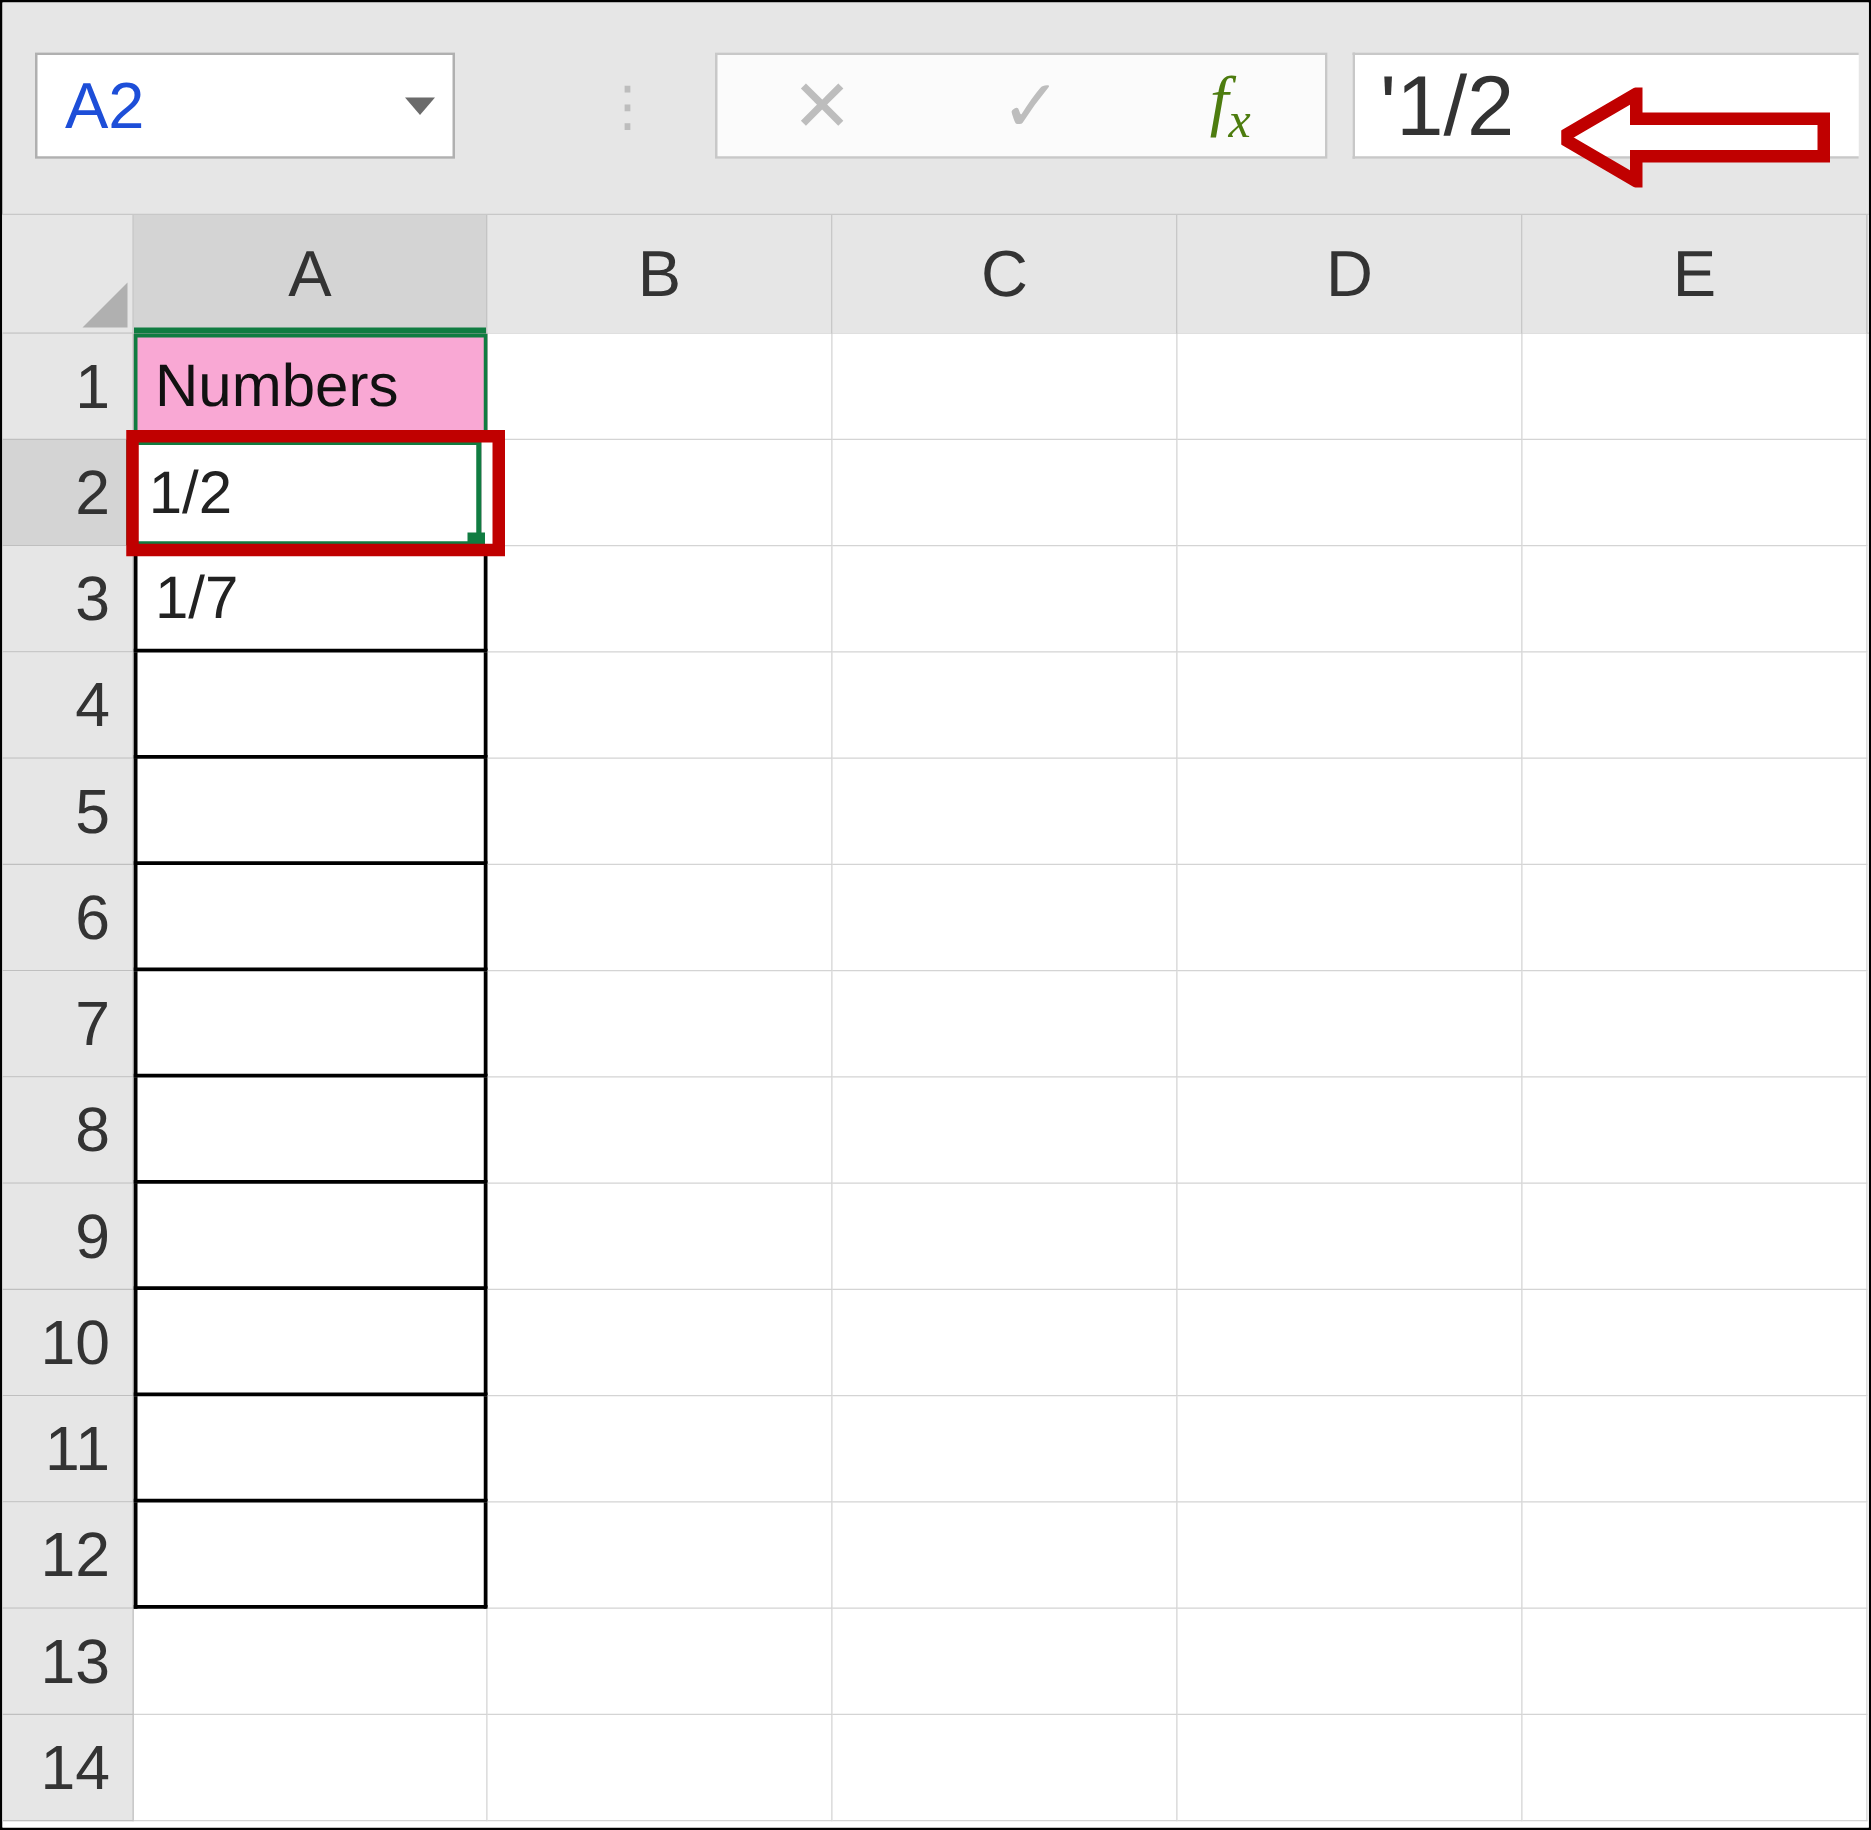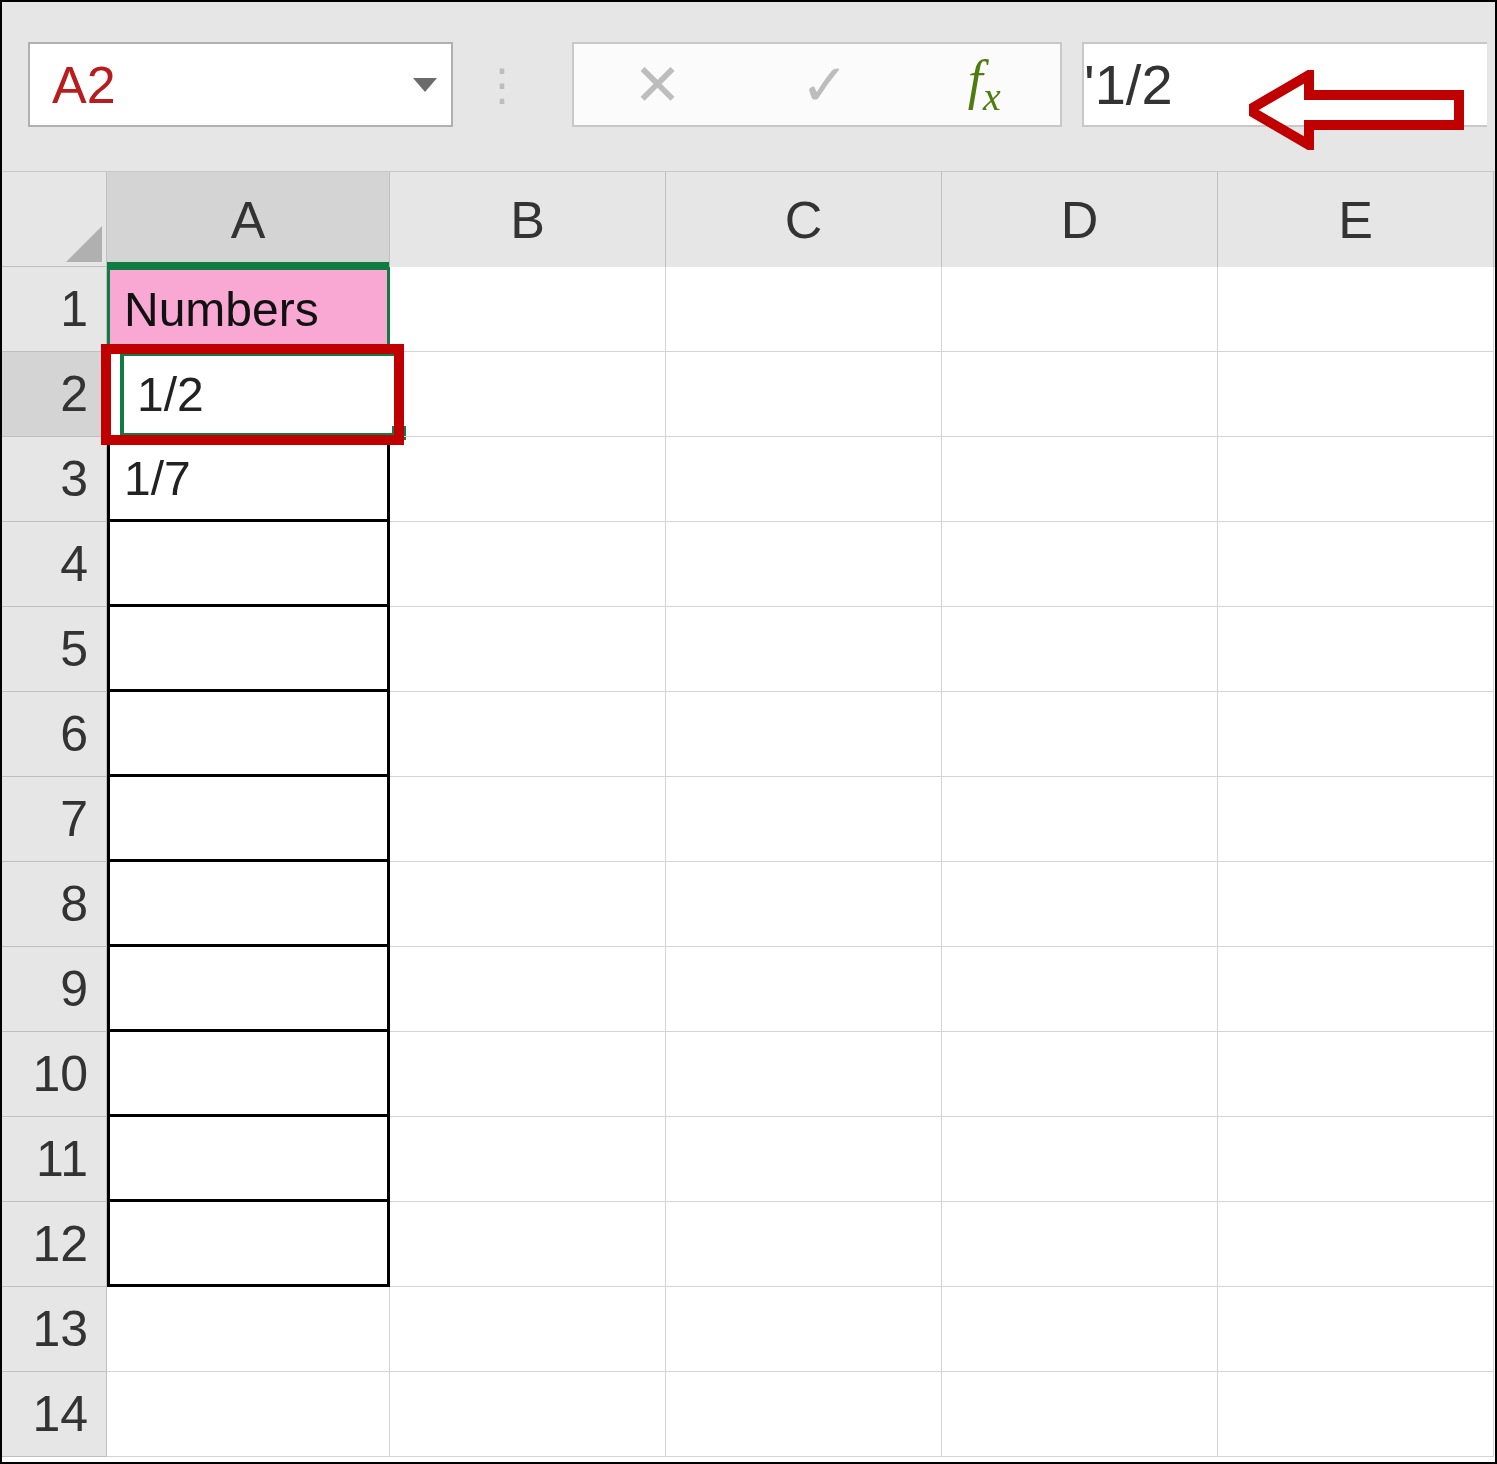--- a/index.html
+++ b/index.html
@@ -18,12 +18,12 @@
   .name-box {
     position: absolute;
     left: 26px; top: 40px;
-    width: 425px; height: 85px;
+    width: 336px; height: 85px;
     background: #fff;
     border: 2px solid #b0b0b0;
     display: flex; align-items: center;
     font-size: 52px;
-    color: #b91c1c;
+    color: #1d4ed8;
     padding-left: 22px;
   }
   .name-box .dd {

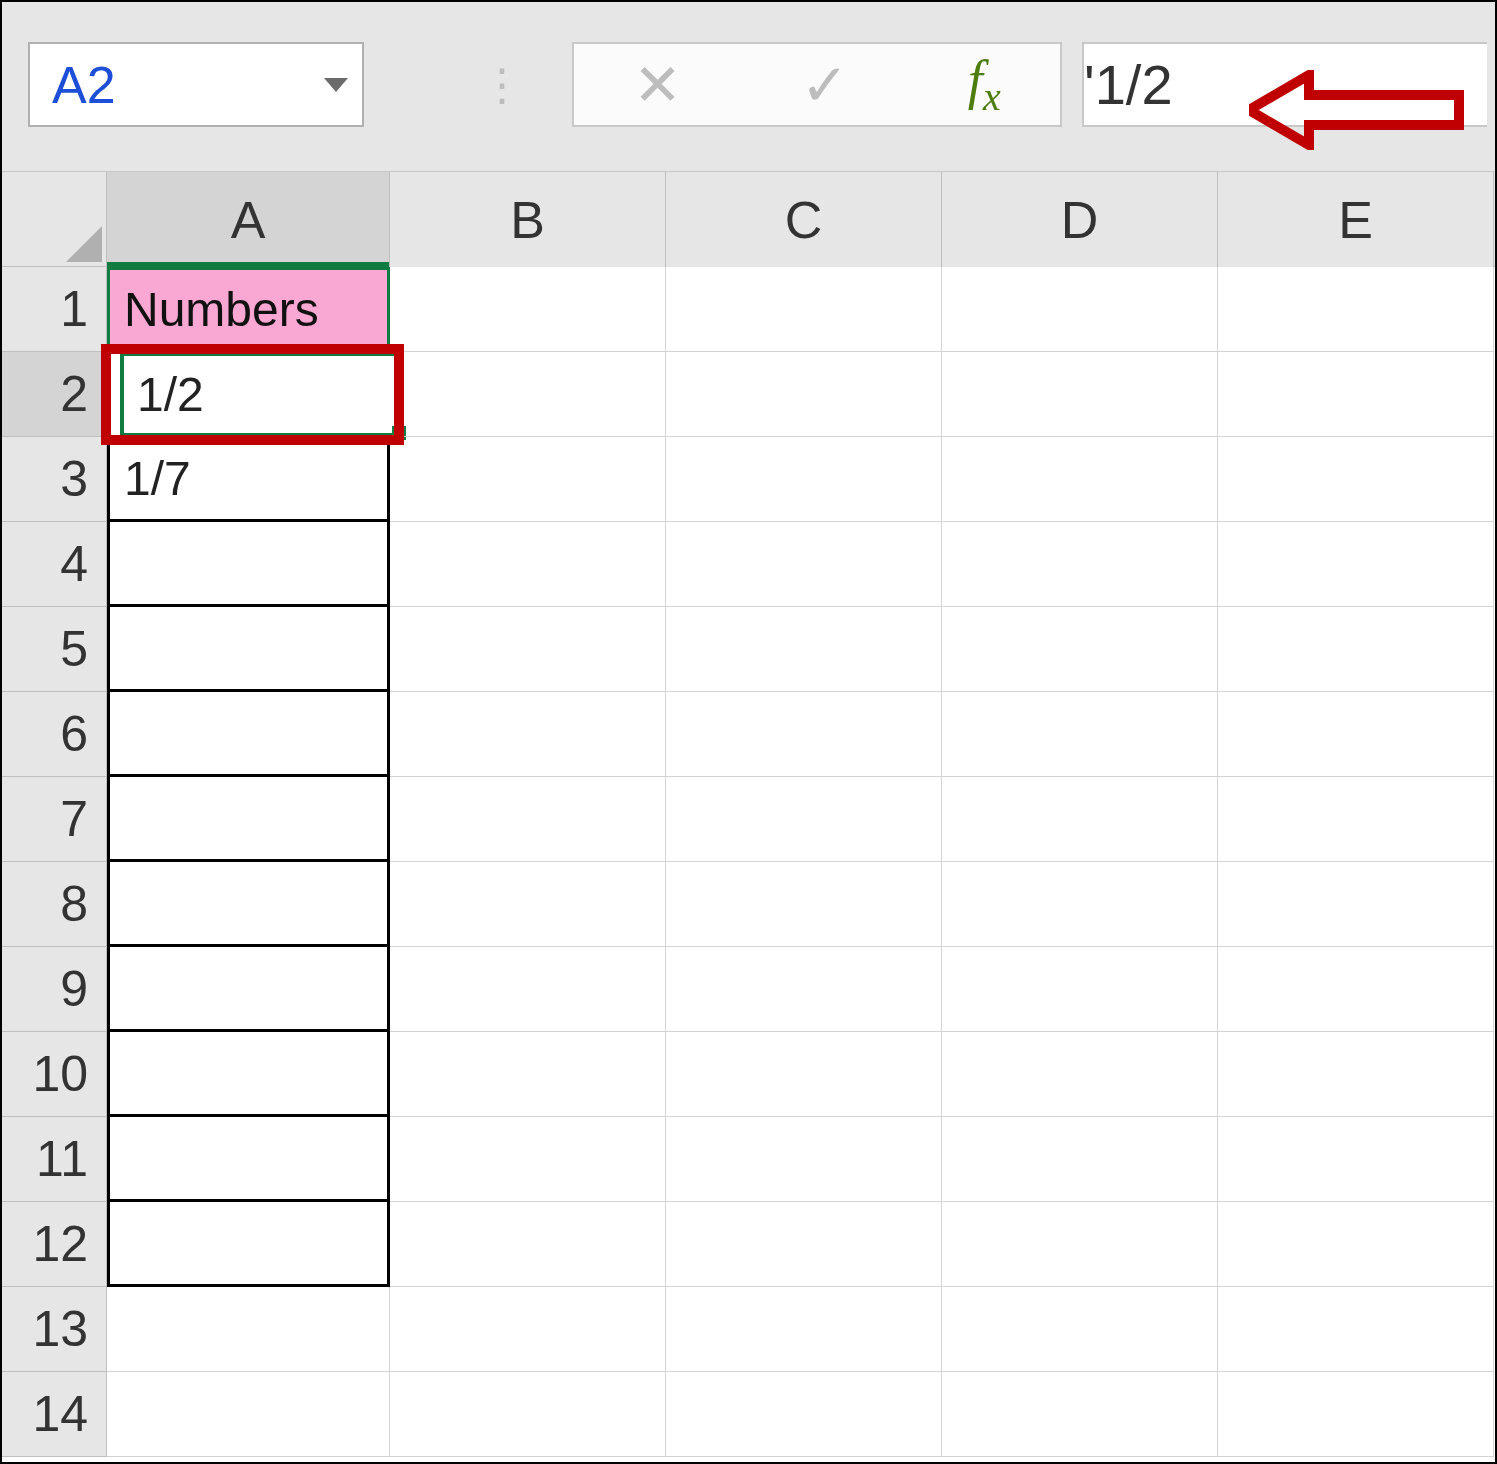--- a/index.html
+++ b/index.html
@@ -61,7 +61,8 @@
     border-left: 2px solid #c8c8c8;
     border-bottom: 2px solid #c8c8c8;
     display: flex; align-items: center;
-    font-size: 56px; color: #333;
+    font-size: 68px; color: #333;
+    padding-left: 20px;
   }
   .arrow-callout {
     position: absolute;

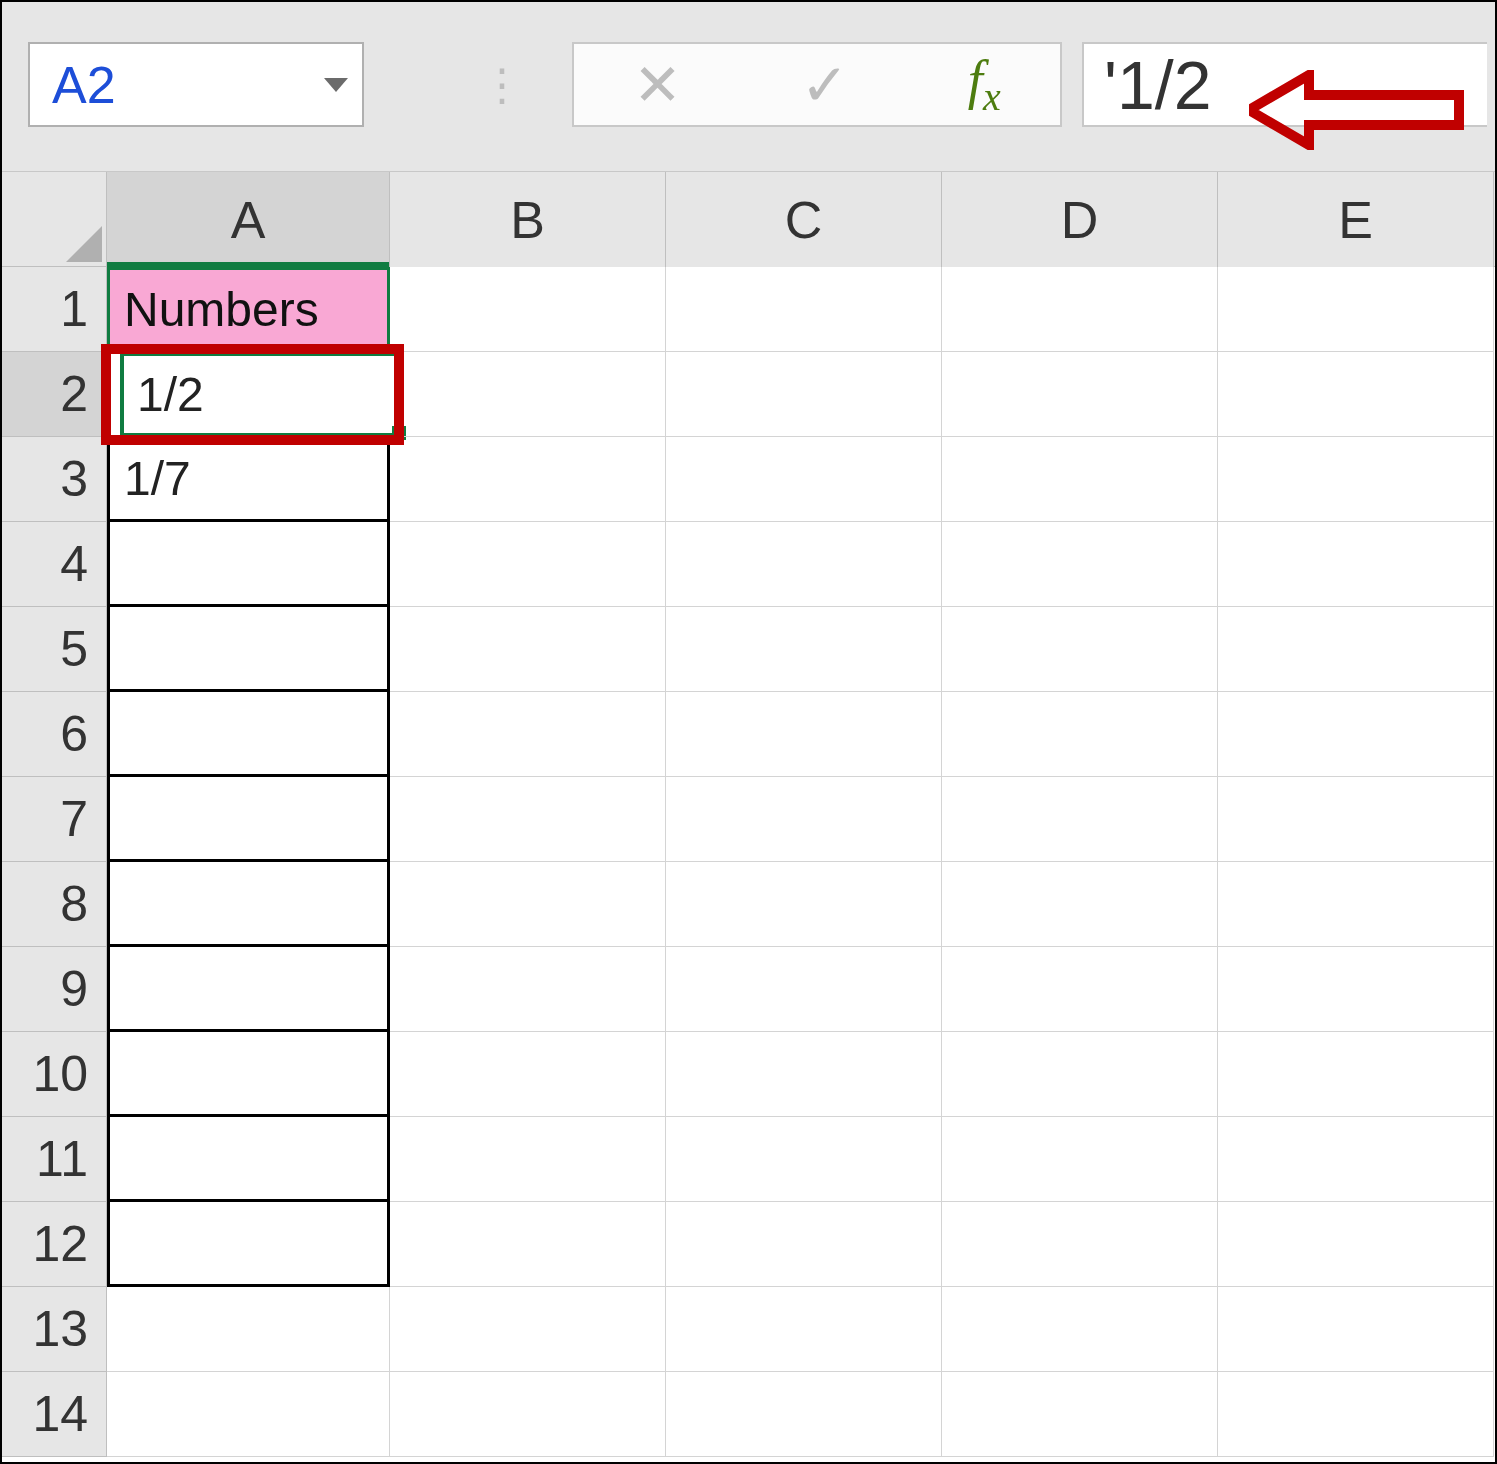--- a/index.html
+++ b/index.html
@@ -202,7 +202,7 @@
       </div>
     <div id="cells">
         <div class="cell header-cell" style="left: 105px; top: 95px; width: 283px; height: 85px;">Numbers</div>
-        <div class="cell selected-cell" style="left: 118px; top: 180px; width: 283px; height: 85px; border-width: 3px; border-style: solid; border-color: rgb(0, 0, 0);">1/2<div class="fill-handle"></div></div>
+        <div class="cell selected-cell" style="left: 100px; top: 180px; width: 283px; height: 85px; border-width: 3px; border-style: solid; border-color: rgb(0, 0, 0);">1/2<div class="fill-handle"></div></div>
         <div class="cell" style="left: 105px; top: 265px; width: 283px; height: 85px; border-left: 3px solid rgb(0, 0, 0); border-right: 3px solid rgb(0, 0, 0); border-bottom: 3px solid rgb(0, 0, 0);">1/7</div>
         <div class="cell" style="left: 105px; top: 350px; width: 283px; height: 85px; border-left: 3px solid rgb(0, 0, 0); border-right: 3px solid rgb(0, 0, 0); border-bottom: 3px solid rgb(0, 0, 0);"></div>
         <div class="cell" style="left: 105px; top: 435px; width: 283px; height: 85px; border-left: 3px solid rgb(0, 0, 0); border-right: 3px solid rgb(0, 0, 0); border-bottom: 3px solid rgb(0, 0, 0);"></div>

